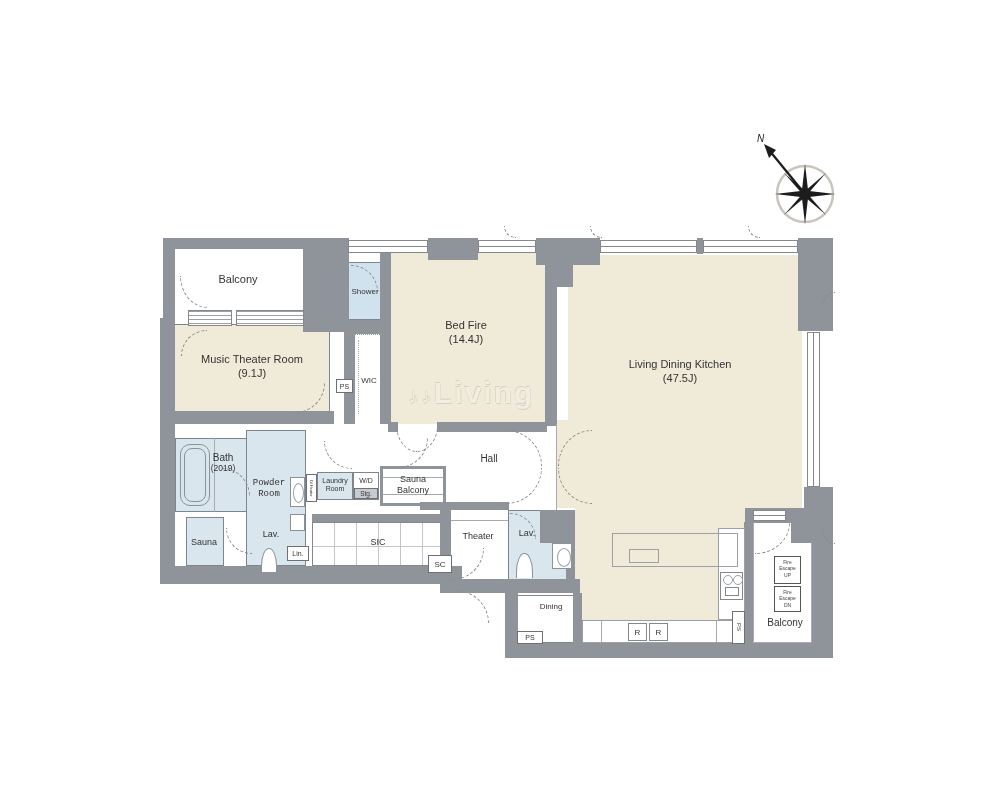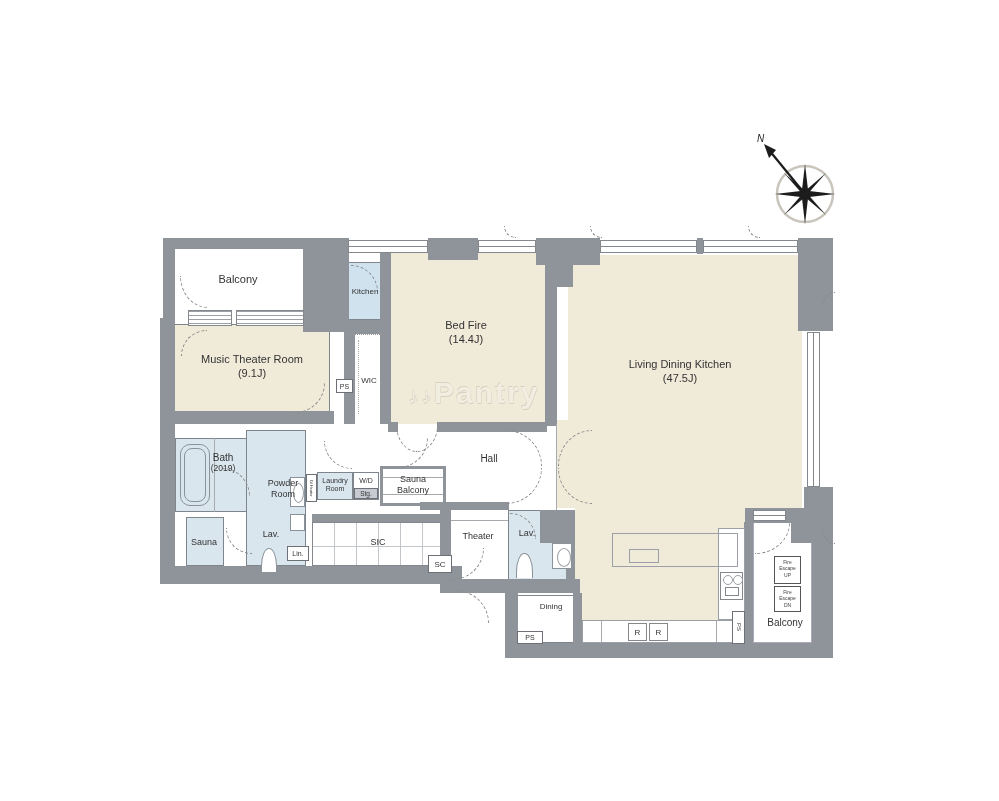--- a/index.html
+++ b/index.html
@@ -210,7 +210,7 @@
     <div>Music Theater Room</div>
     <div>(9.1J)</div>
   </div>
-  <div class="lbl f8" style="left:365px;top:287px;"><span>Kitchen</span></div>
+  <div class="lbl f8" style="left:365px;top:287px;"><span>Shower</span></div>
   <div class="lbl f8" style="left:369px;top:376px;"><span>WIC</span></div>
   <div class="lbl f11" style="left:466px;top:318px;">
     <div>Bed Fire</div>

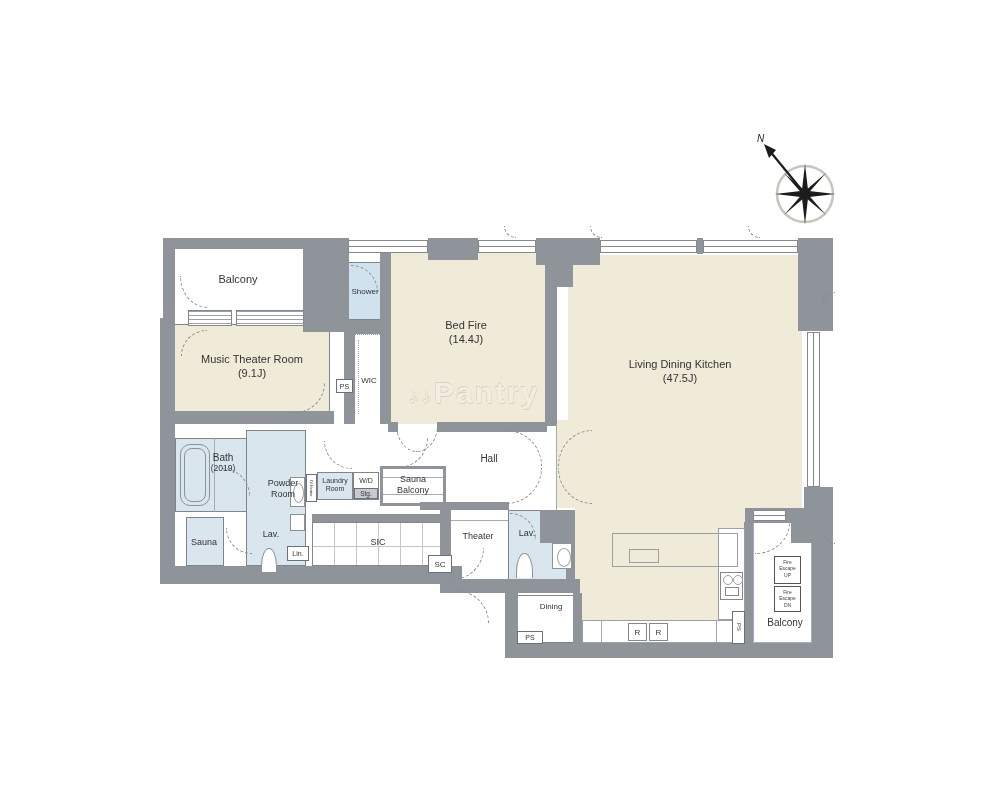--- a/index.html
+++ b/index.html
@@ -202,7 +202,7 @@
   <div style="position:absolute;left:358px;top:340px;width:0;height:74px;border-left:1px dotted #aaa;"></div>
 
   <div class="watermark" style="left:408px;top:376px;">
-    <span style="font-size:22px;font-style:italic;">♪♪</span><span>Pantry</span>
+    <span style="font-size:22px;font-style:italic;">♪♪</span><span>Living</span>
   </div>
 
   <div class="lbl f11" style="left:238px;top:272px;"><span>Balcony</span></div>

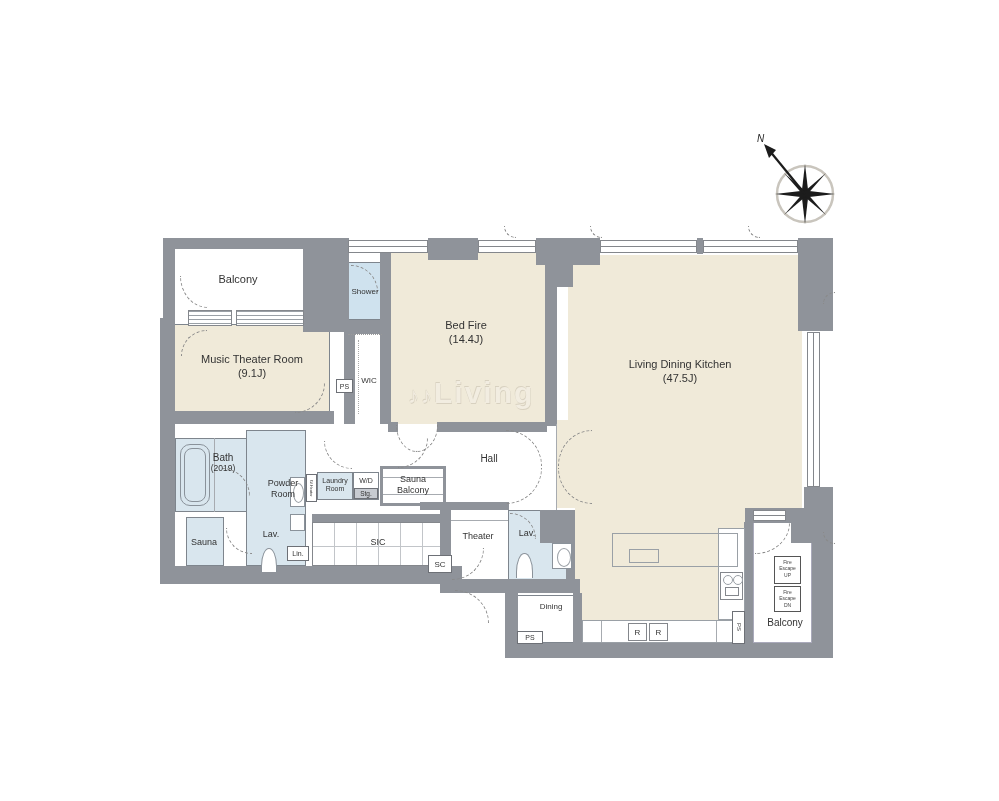--- a/index.html
+++ b/index.html
@@ -224,7 +224,7 @@
     <div>Bath</div>
     <div style="font-size:8.5px;">(2019)</div>
   </div>
-  <div class="lbl f9" style="left:283px;top:478px;line-height:1.2;">
+  <div class="lbl f9" style="left:269px;top:478px;line-height:1.2;font-family:Liberation Mono, monospace;">
     <div>Powder</div>
     <div>Room</div>
   </div>

